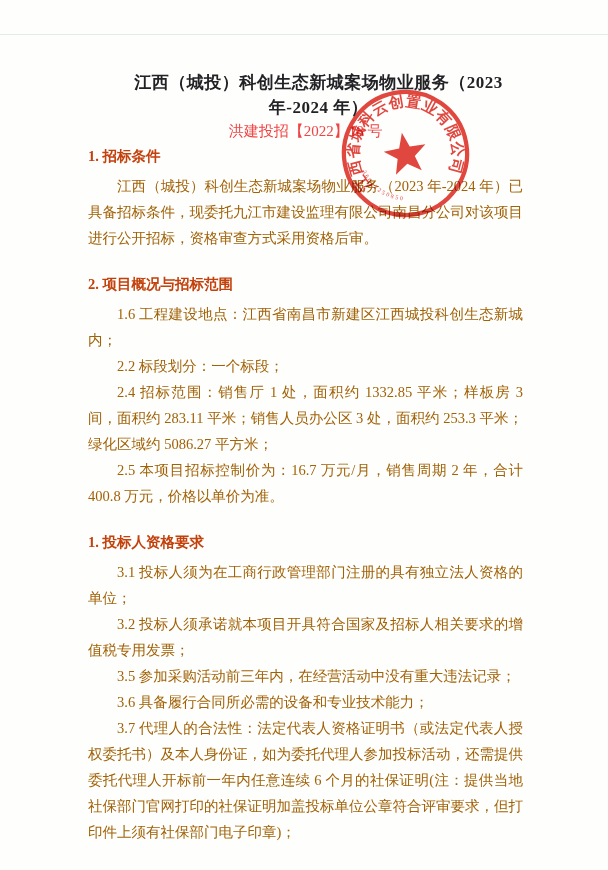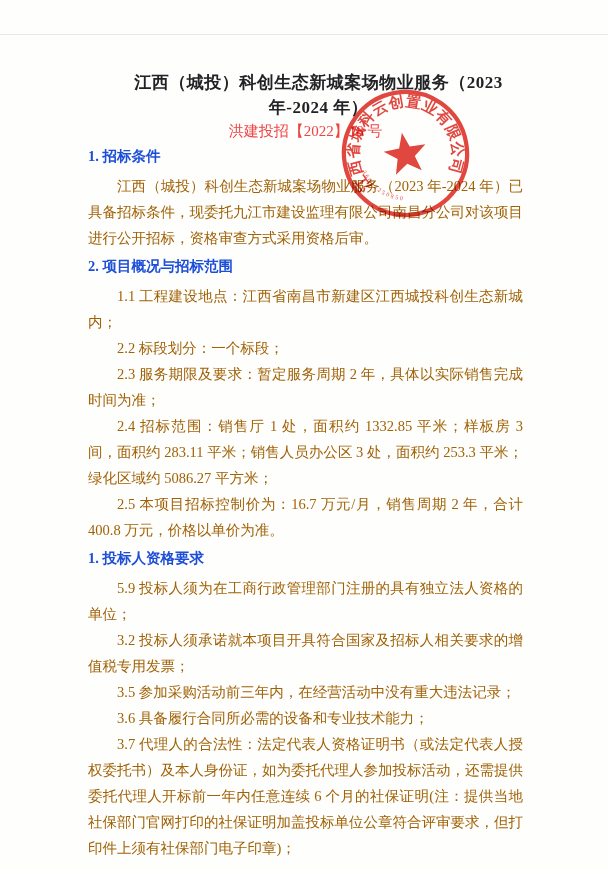--- a/index.html
+++ b/index.html
@@ -27,7 +27,7 @@
     text-align:center; font-size:15px; line-height:22px; color:#ef4444;
   }
   .sec-heading {
-    font-size:14.5px; line-height:19px; font-weight:bold; color:#1d4ed8;
+    font-size:14.5px; line-height:19px; font-weight:bold; color:#c2410c;
     margin-top:5px;
   }
   .sec-heading.gap { margin-top:6px; }

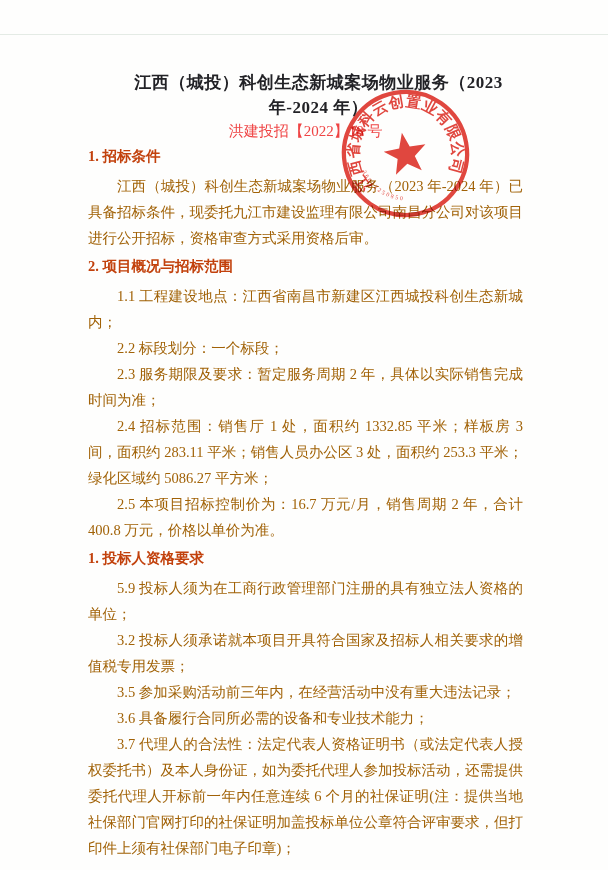--- a/index.html
+++ b/index.html
@@ -30,7 +30,7 @@
     font-size:14.5px; line-height:19px; font-weight:bold; color:#c2410c;
     margin-top:5px;
   }
-  .sec-heading.gap { margin-top:6px; }
+  .sec-heading.gap { margin-top:24px; }
   .sec-body { margin-top:7px; }
   .para {
     font-size:14.5px; line-height:26px;

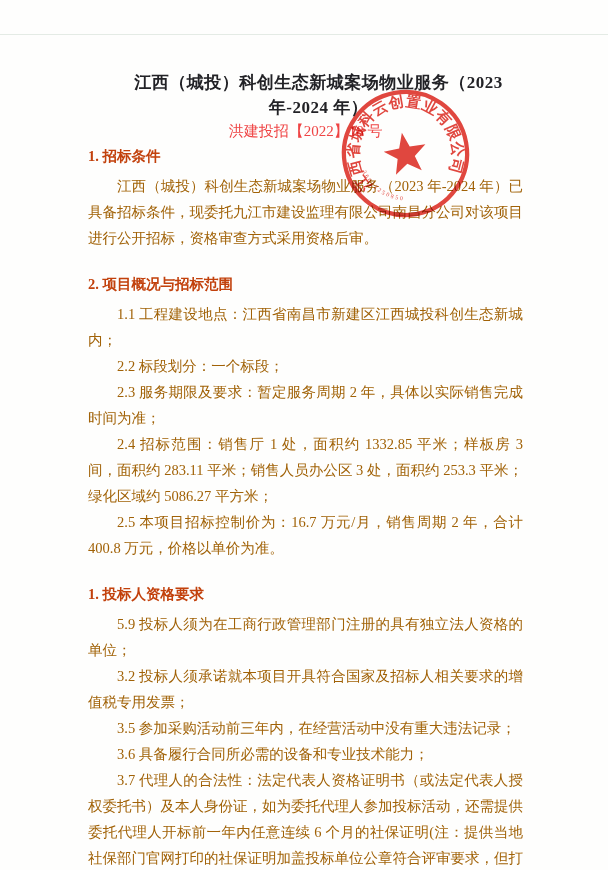--- a/index.html
+++ b/index.html
@@ -66,7 +66,7 @@
 
   <h2 class="sec-heading gap">2. 项目概况与招标范围</h2>
   <div class="sec-body">
-    <p class="para">1.1 工程建设地点：江西省南昌市新建区江西城投科创生态新城内；</p>
+    <p class="para">1.6 工程建设地点：江西省南昌市新建区江西城投科创生态新城内；</p>
     <p class="para">2.2 标段划分：一个标段；</p>
     <p class="para">2.3 服务期限及要求：暂定服务周期 2 年，具体以实际销售完成时间为准；</p>
     <p class="para">2.4 招标范围：销售厅 1 处，面积约 1332.85 平米；样板房 3 间，面积约 283.11 平米；销售人员办公区 3 处，面积约 253.3 平米；绿化区域约 5086.27 平方米；</p>

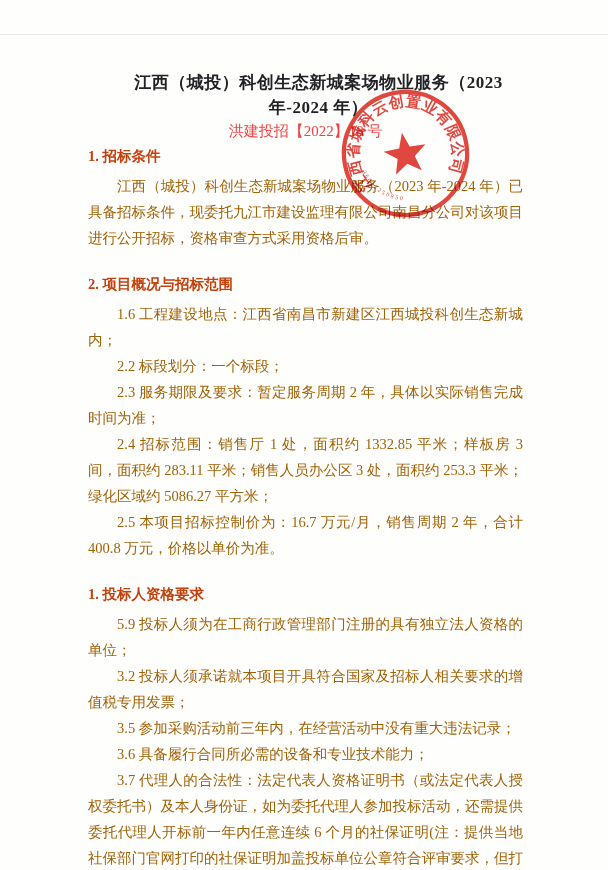--- a/index.html
+++ b/index.html
@@ -68,7 +68,6 @@
   <div class="sec-body">
     <p class="para">1.6 工程建设地点：江西省南昌市新建区江西城投科创生态新城内；</p>
     <p class="para">2.2 标段划分：一个标段；</p>
-    <p class="para">2.3 服务期限及要求：暂定服务周期 2 年，具体以实际销售完成时间为准；</p>
     <p class="para">2.4 招标范围：销售厅 1 处，面积约 1332.85 平米；样板房 3 间，面积约 283.11 平米；销售人员办公区 3 处，面积约 253.3 平米；绿化区域约 5086.27 平方米；</p>
     <p class="para">2.5 本项目招标控制价为：16.7 万元/月，销售周期 2 年，合计 400.8 万元，价格以单价为准。</p>
   </div>

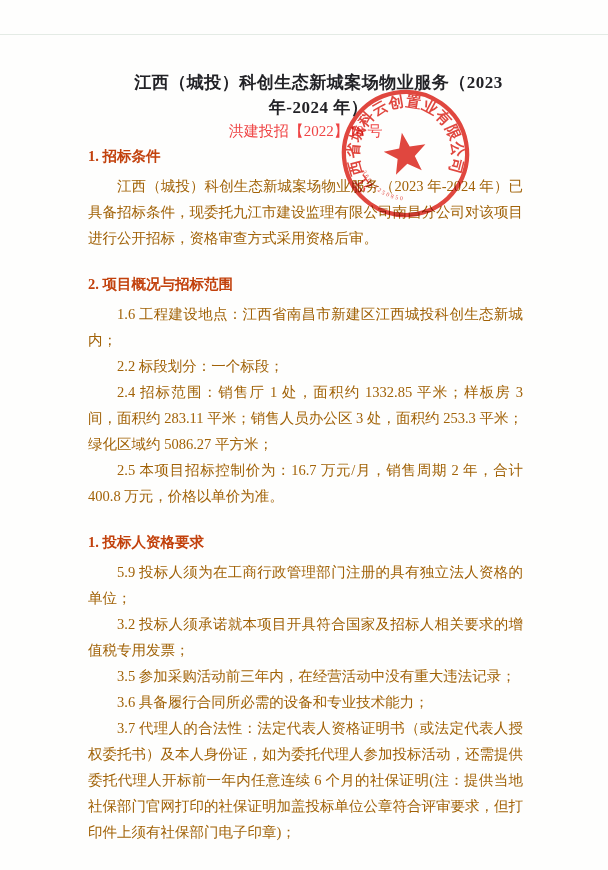--- a/index.html
+++ b/index.html
@@ -74,7 +74,7 @@
 
   <h2 class="sec-heading gap">1. 投标人资格要求</h2>
   <div class="sec-body">
-    <p class="para">5.9 投标人须为在工商行政管理部门注册的具有独立法人资格的单位；</p>
+    <p class="para">3.1 投标人须为在工商行政管理部门注册的具有独立法人资格的单位；</p>
     <p class="para">3.2 投标人须承诺就本项目开具符合国家及招标人相关要求的增值税专用发票；</p>
     <p class="para">3.5 参加采购活动前三年内，在经营活动中没有重大违法记录；</p>
     <p class="para">3.6 具备履行合同所必需的设备和专业技术能力；</p>

